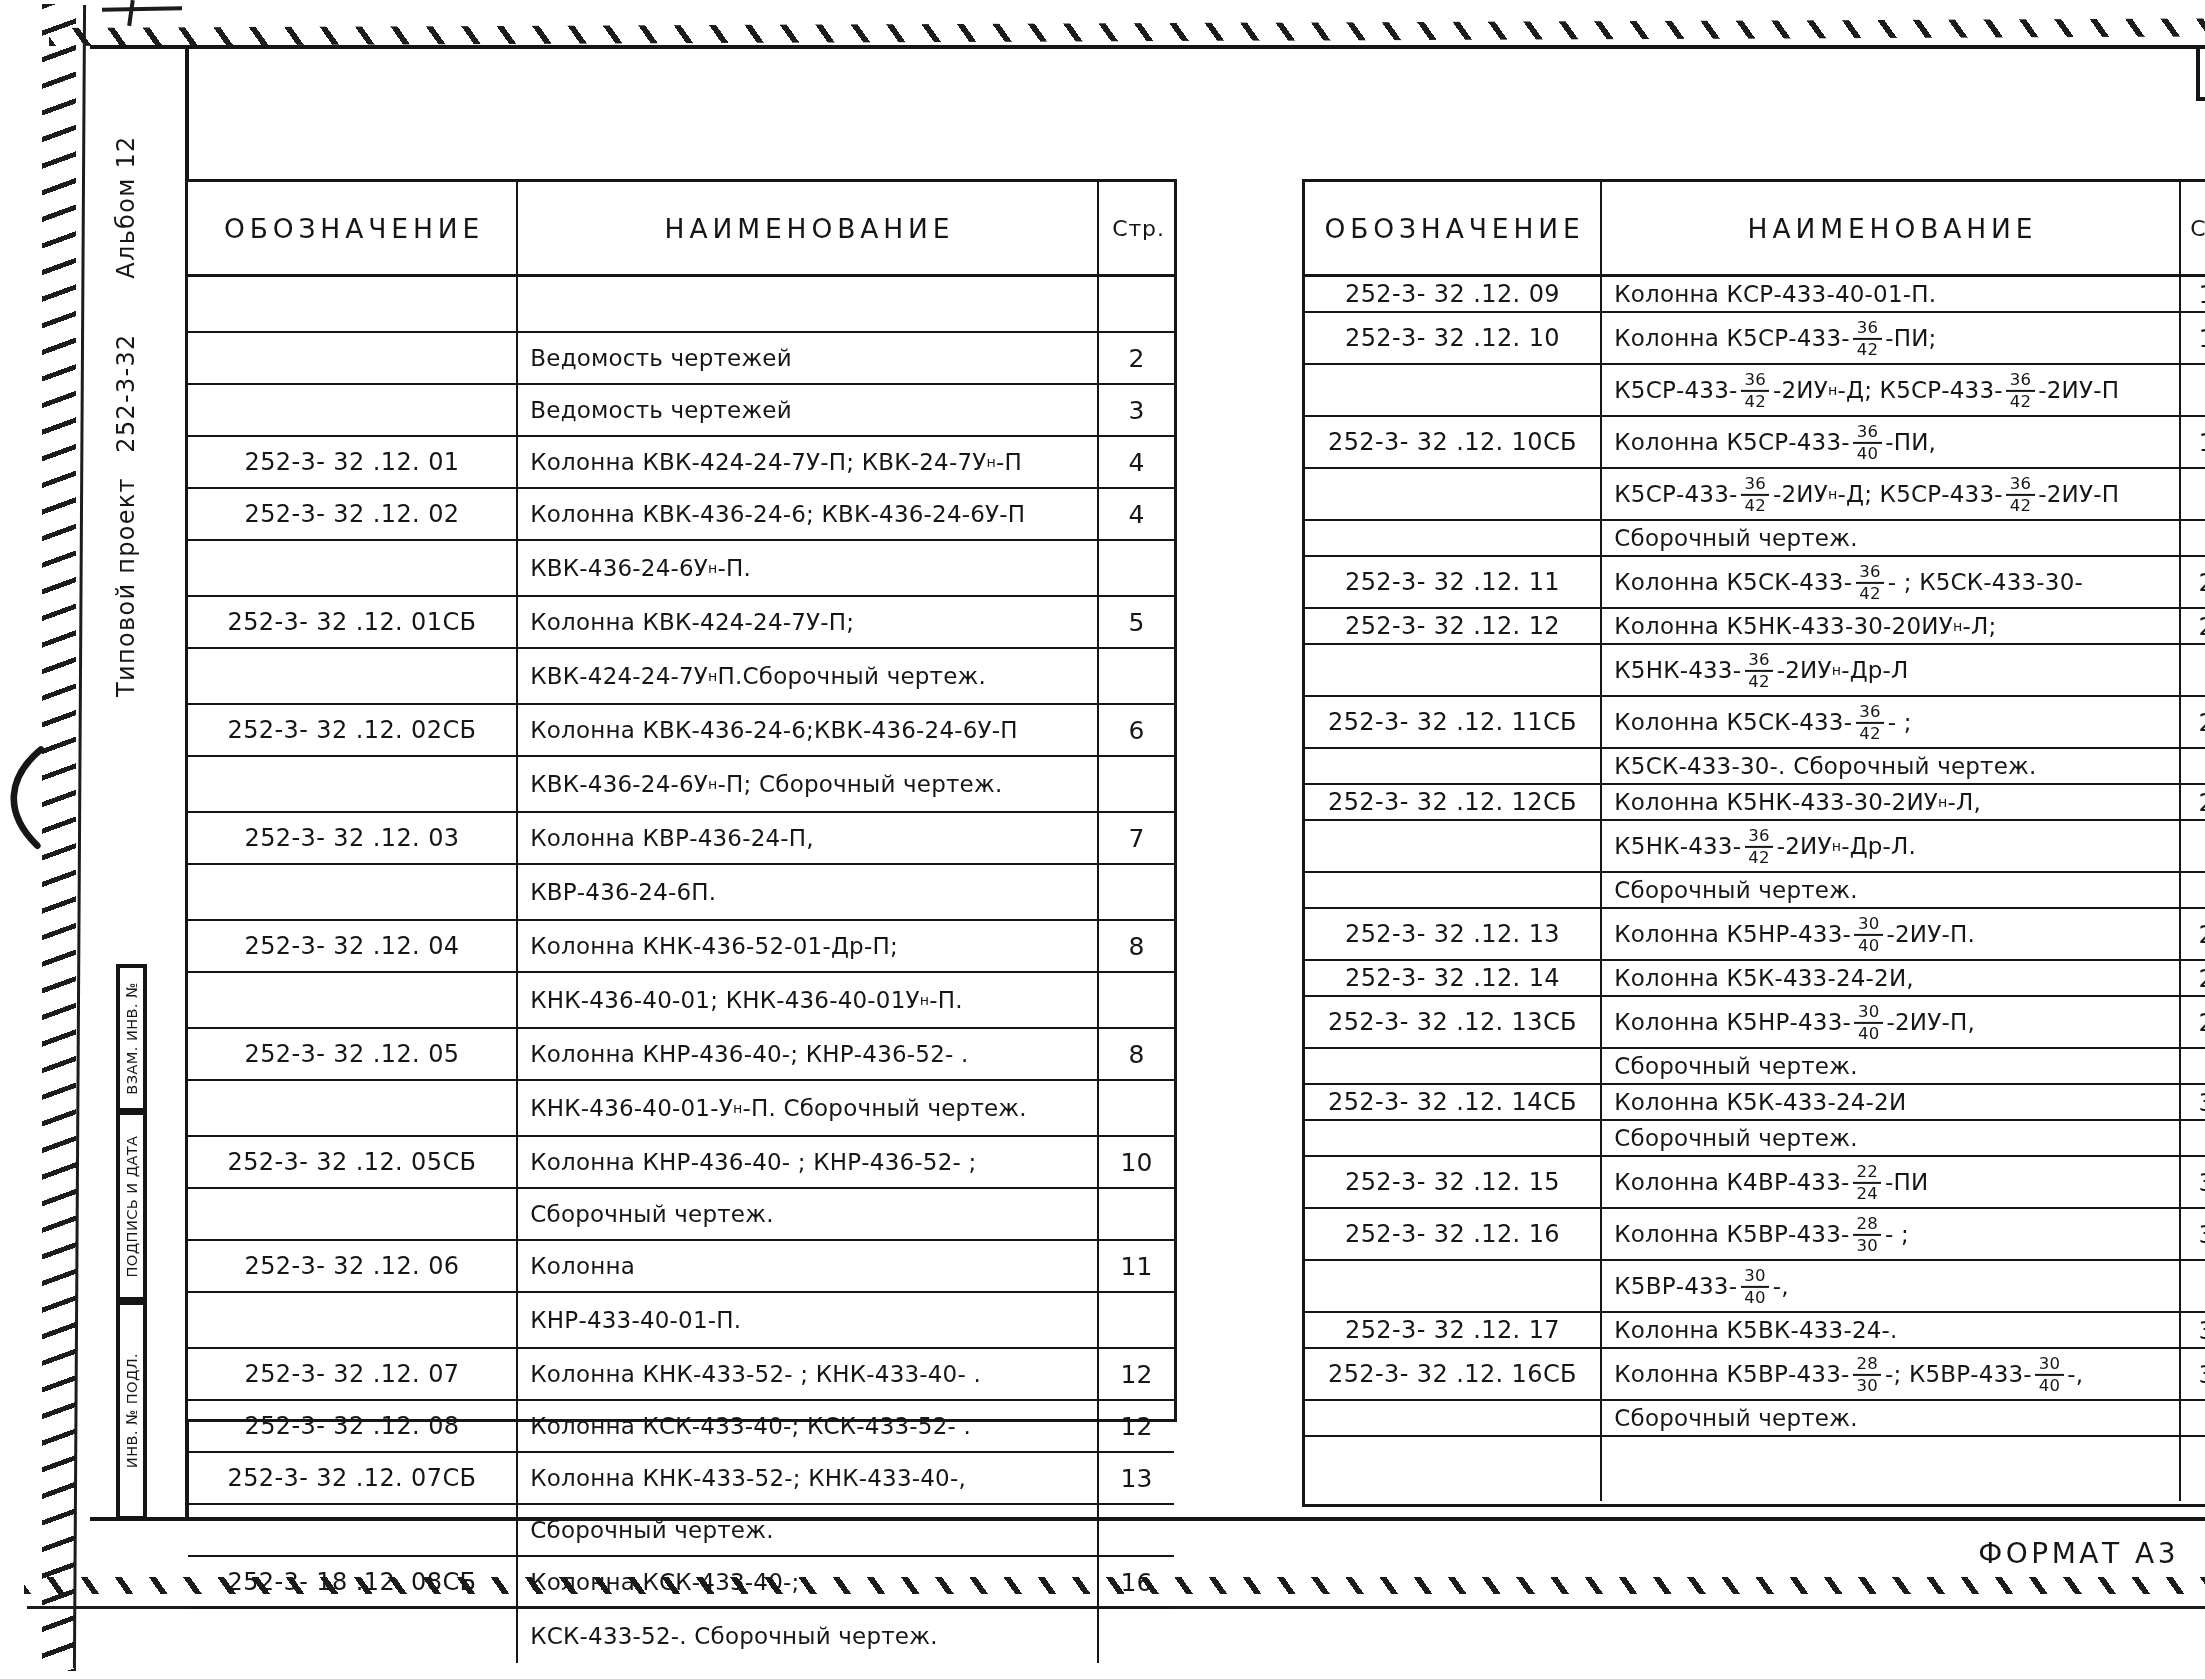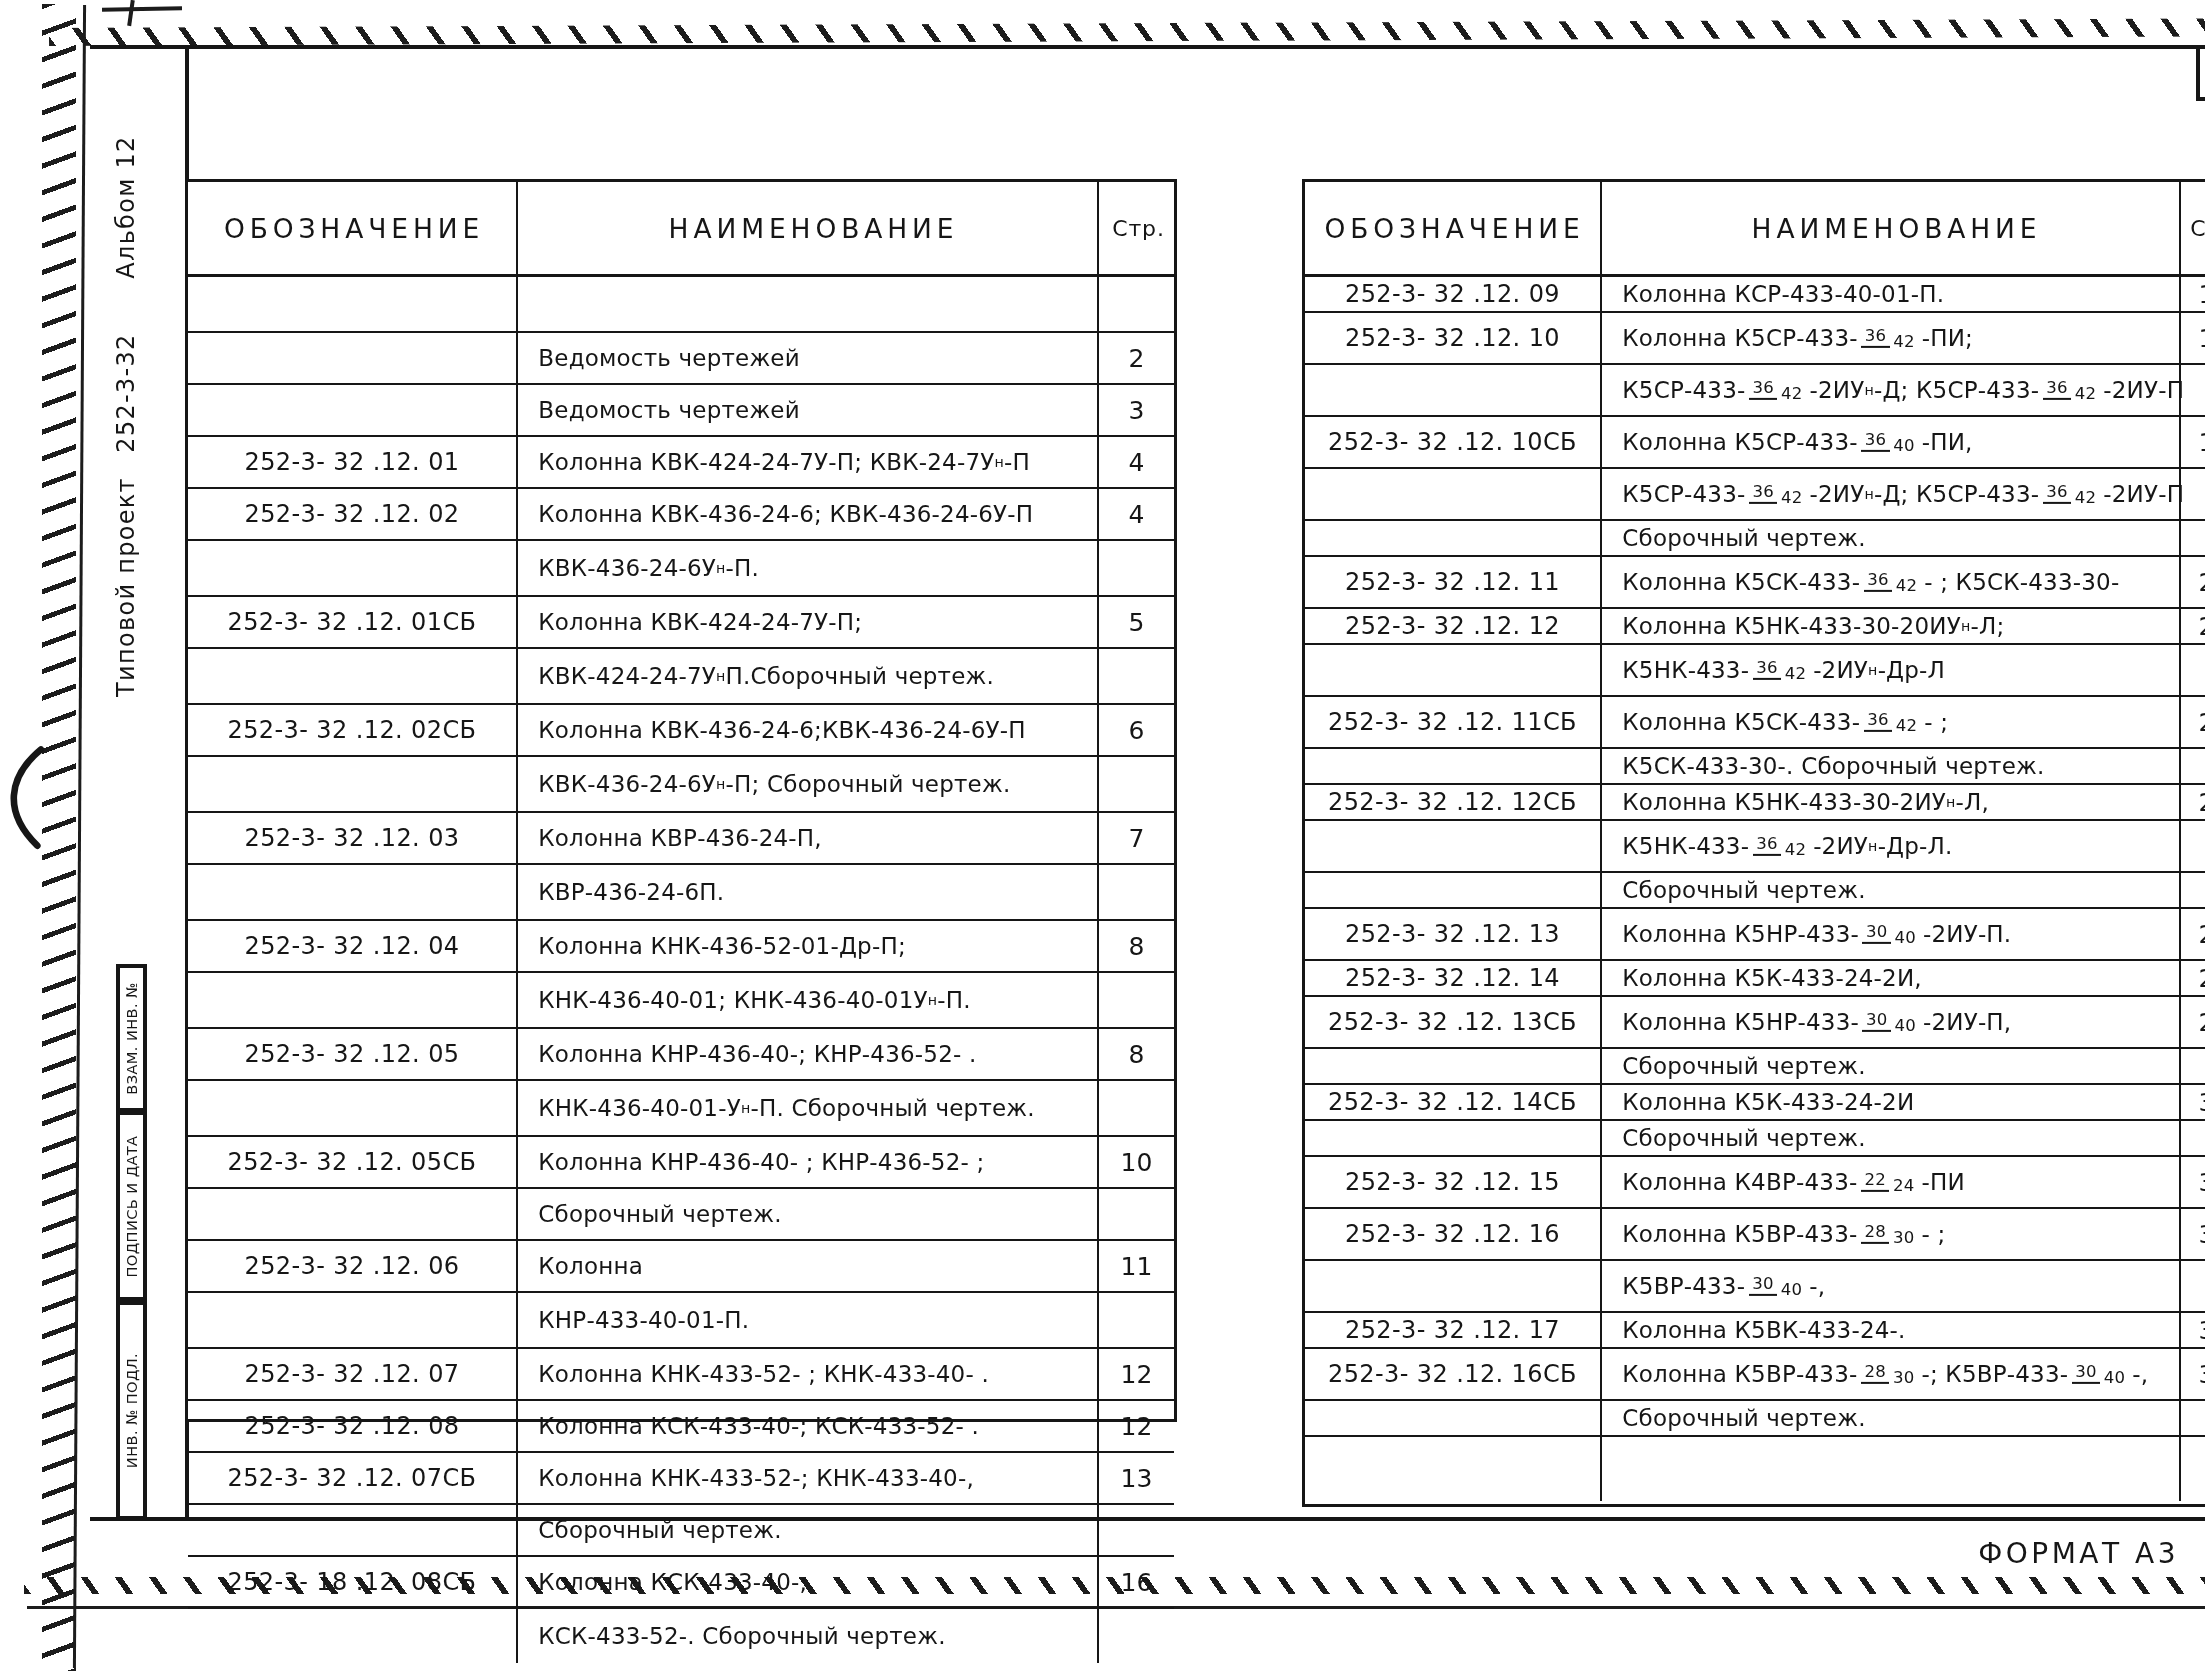--- a/index.html
+++ b/index.html
@@ -70,7 +70,7 @@
   }
   .cell:last-child{border-right:none;}
   .cd{justify-content:center;font-size:24px;letter-spacing:0.4px;}
-  .cn{justify-content:flex-start;padding-left:12.3px;font-size:23px;letter-spacing:0.2px;margin-left:8px;}
+  .cn{justify-content:flex-start;padding-left:12.3px;font-size:23px;letter-spacing:0.2px;}
   .cn.indent{}
   .cp{justify-content:center;font-size:25px;}
   .row.head .cell{justify-content:center;padding-left:4px;

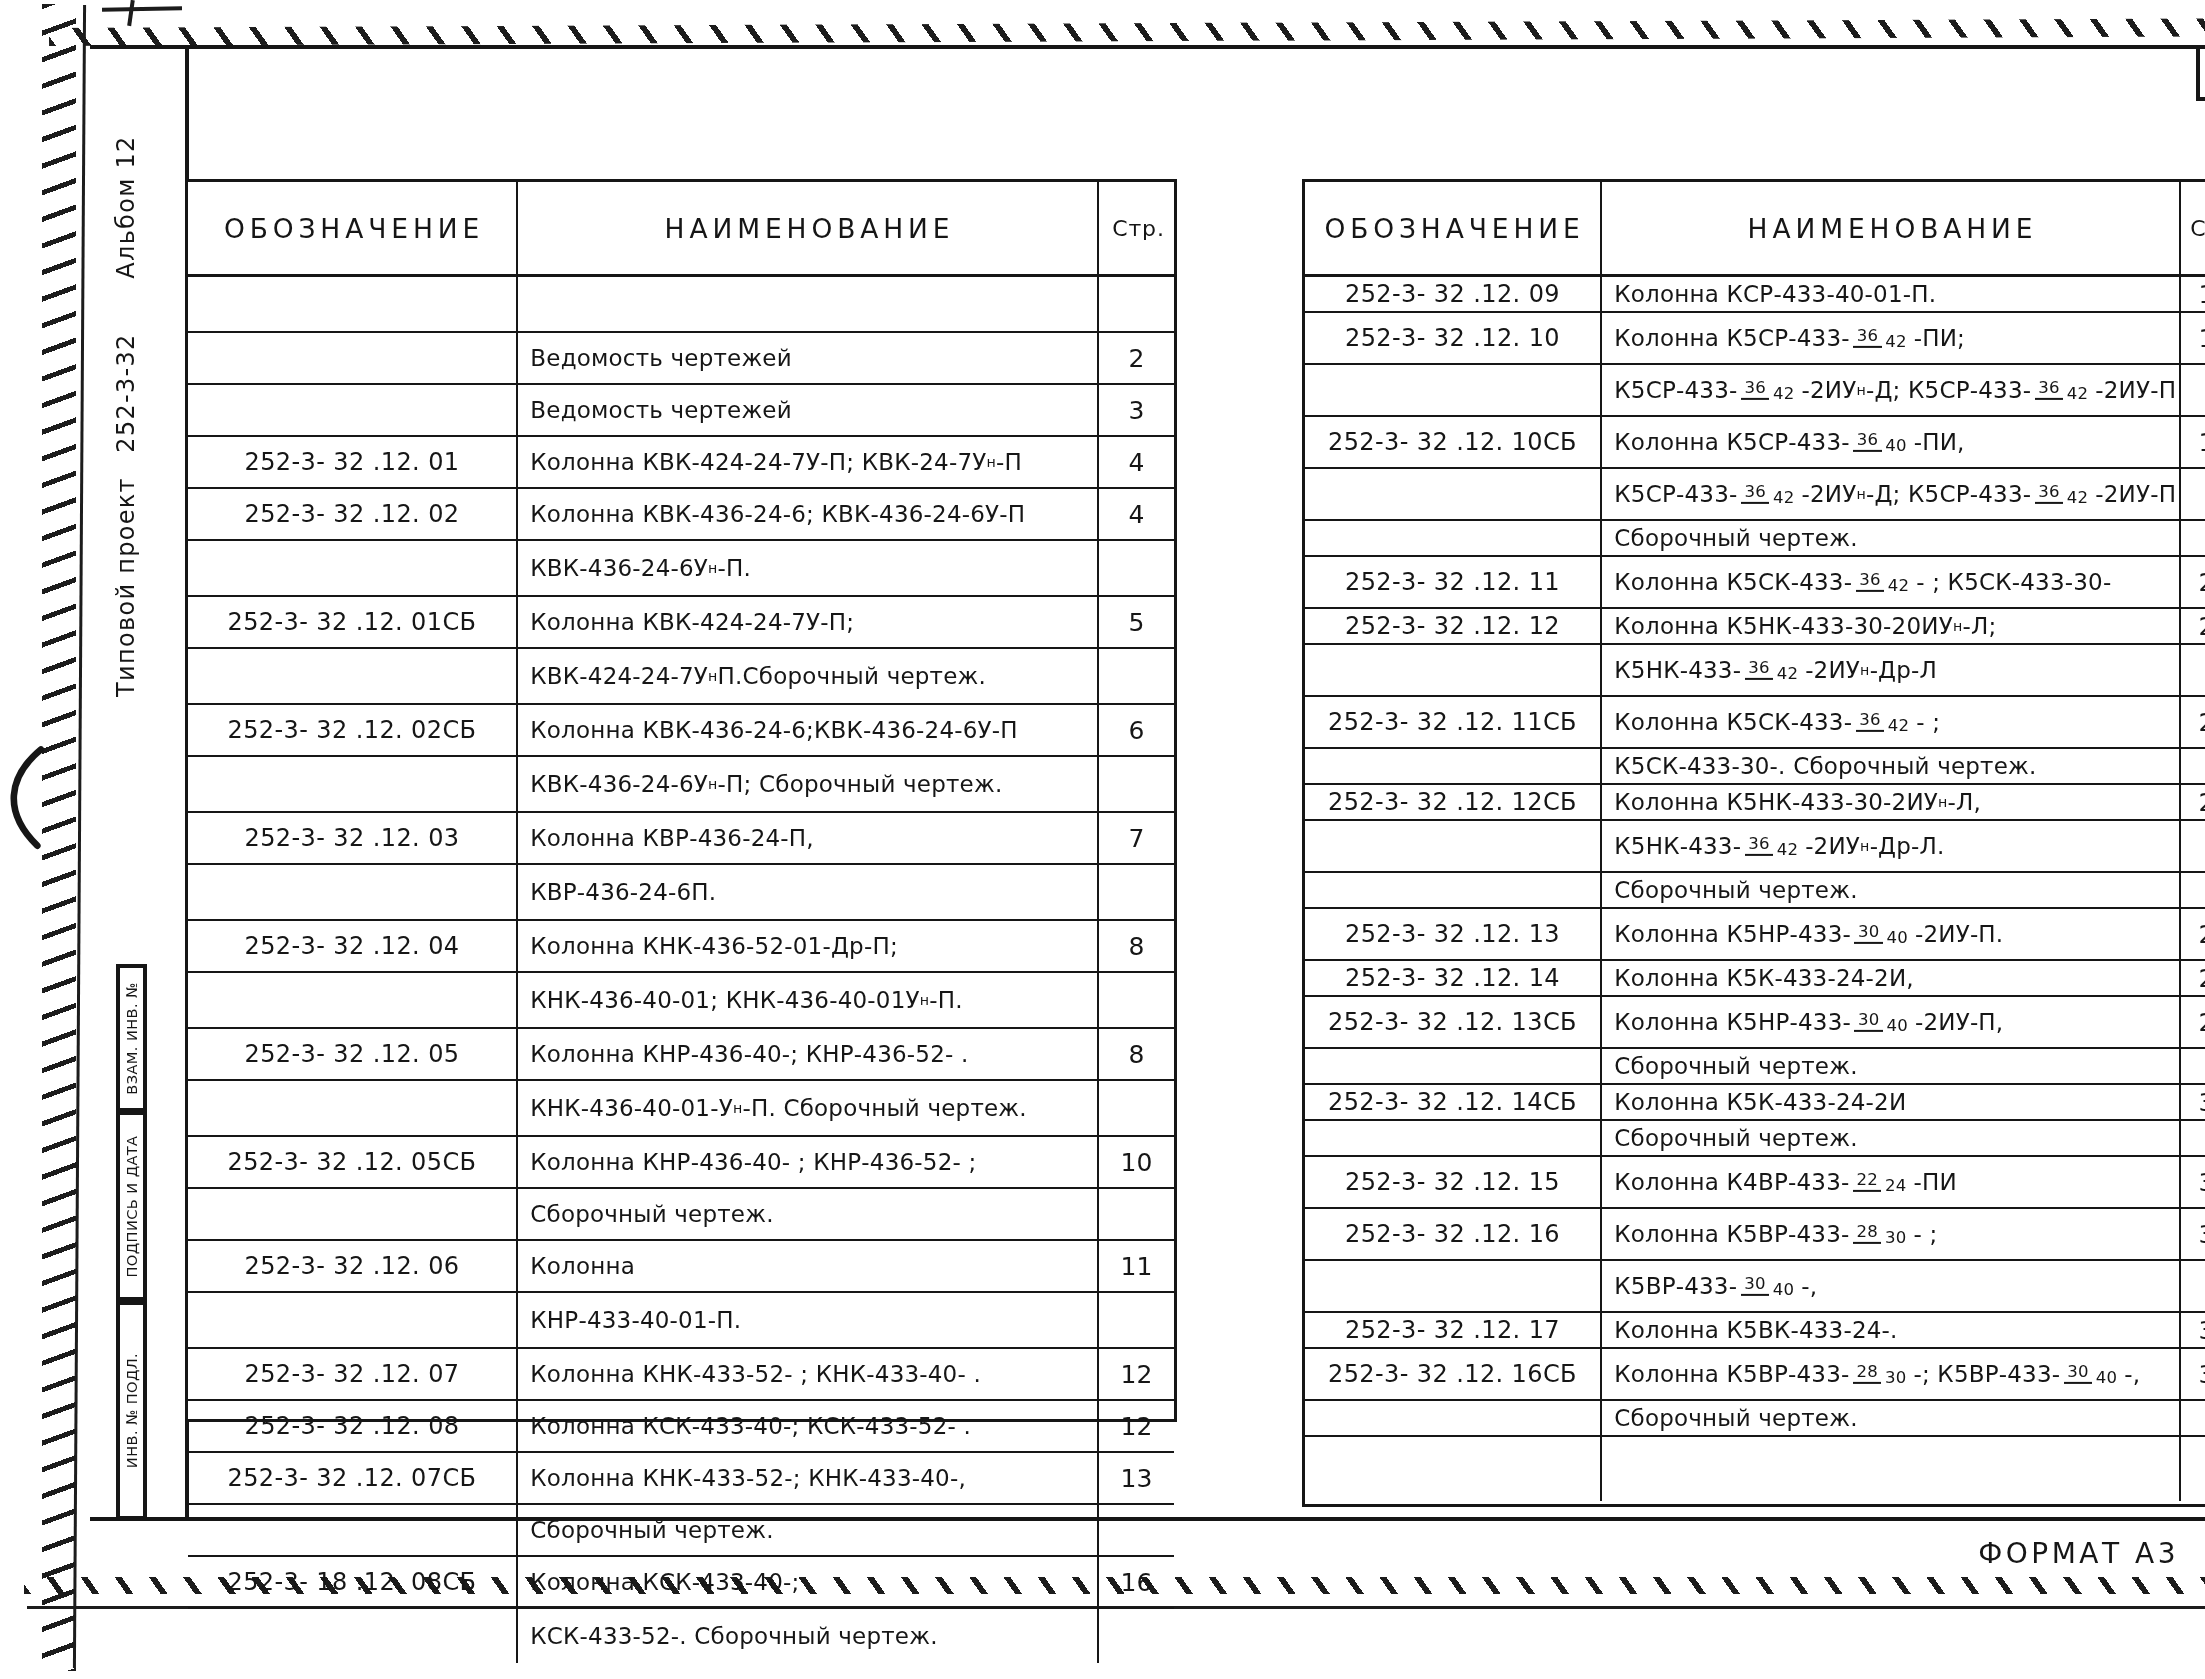--- a/index.html
+++ b/index.html
@@ -77,7 +77,7 @@
     font-size:26.5px;font-weight:500;letter-spacing:4.9px;text-transform:uppercase;}
   .row.head .cp{font-size:22px;letter-spacing:0.9px;text-transform:none;border-radius:17px;}
   
-  .frac{display:inline-flex;flex-direction:row;align-items:flex-end;
+  .frac{display:inline-flex;flex-direction:column;align-items:flex-start;
     font-size:.72em;line-height:1;margin:0 3.5px;transform:translateY(0.9px);}
   .frac b{font-weight:inherit;padding:0 3.5px;}
   .frac b:first-child{border-bottom:2.2px solid #161616;padding-bottom:1.8px;margin-bottom:1.8px;}

